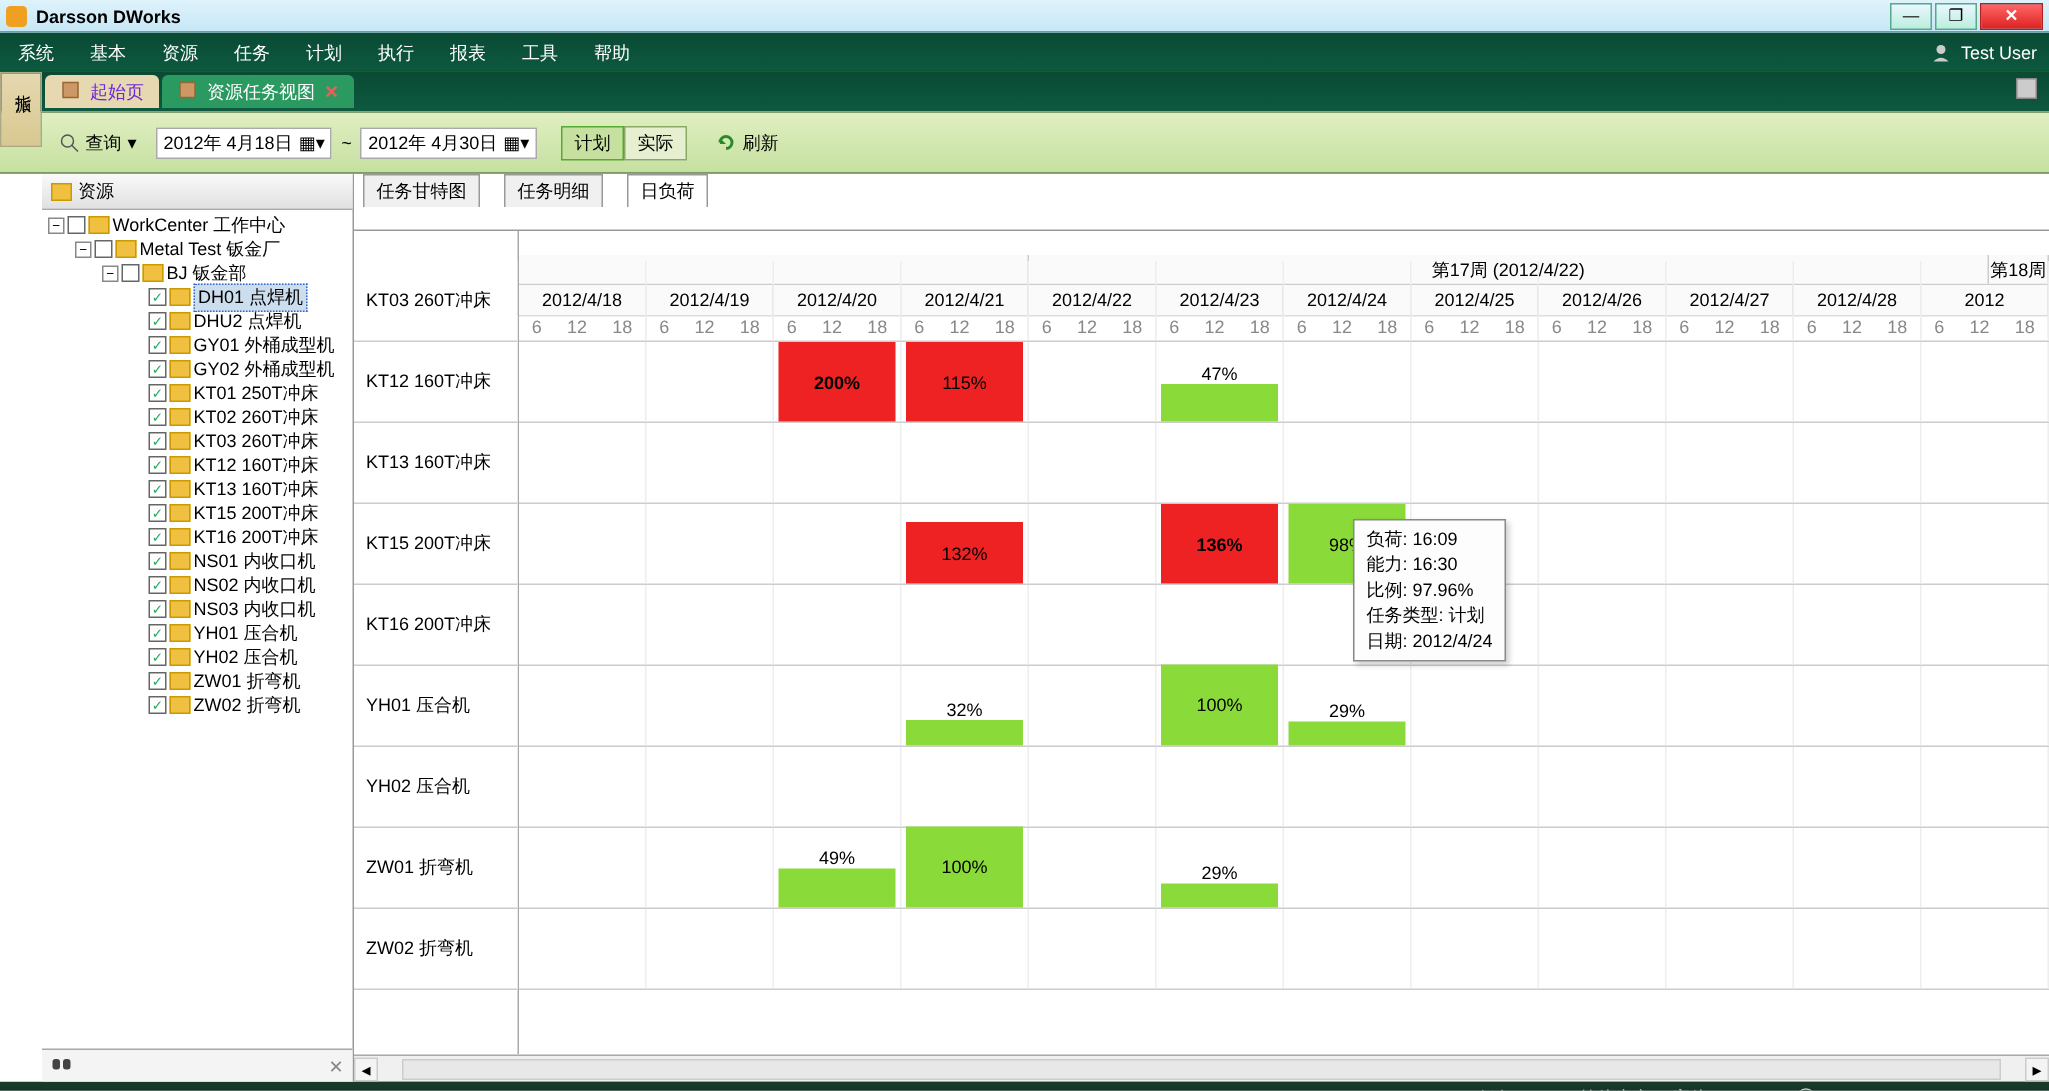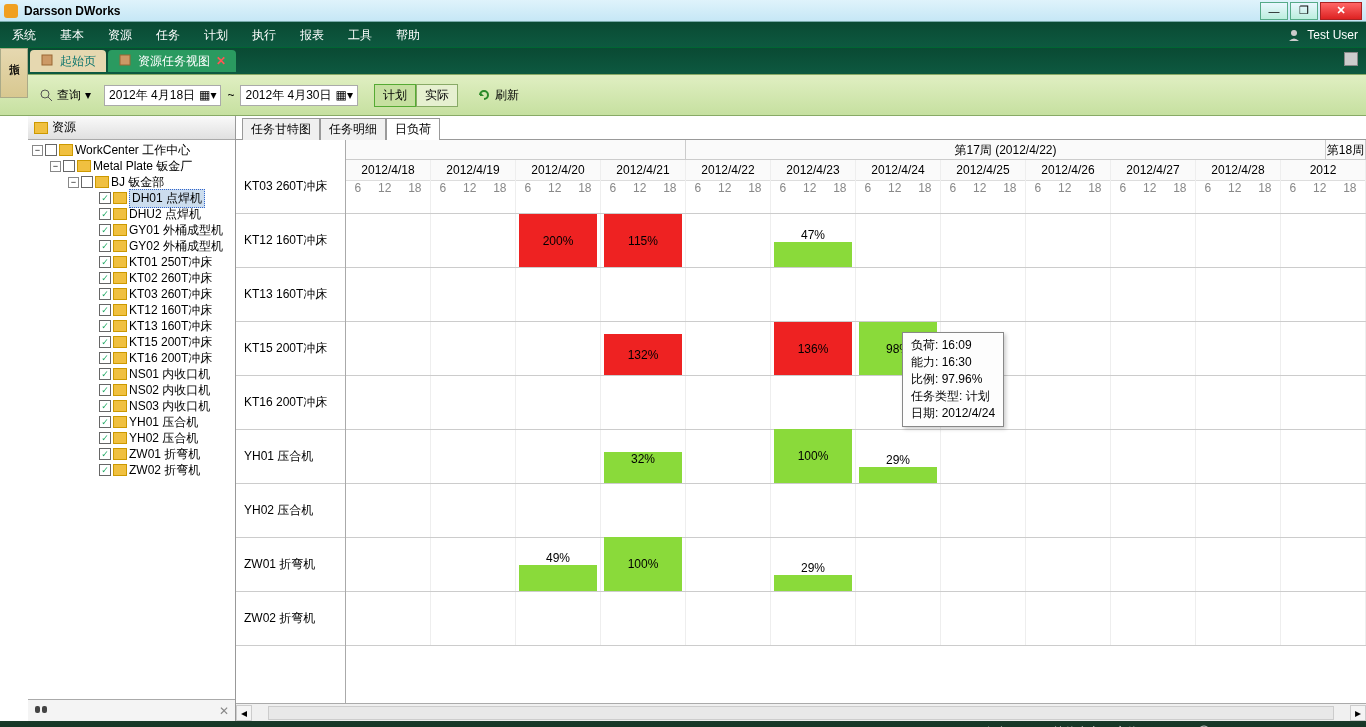--- a/index.html
+++ b/index.html
@@ -15,7 +15,7 @@
 .menubar .menu-item { padding:0 12px; line-height:26px; cursor:pointer; }
 .menubar .user { display:flex; align-items:center; gap:6px; }
 .tabbar { height:26px; background:linear-gradient(#0a4a33,#0d5940); display:flex; align-items:center; gap:2px; padding-left:30px; }
-.tabbar .tab { height:22px; display:flex; align-items:center; gap:6px; padding:0 10px; border-radius:4px 4px 0 0; background:#e6d8b0; color:#0f766e; }
+.tabbar .tab { height:22px; display:flex; align-items:center; gap:6px; padding:0 10px; border-radius:4px 4px 0 0; background:#e6d8b0; color:#6d28d9; }
 .tabbar .tab.active { background:#2a9a60; color:#fff; }
 .tabbar .tab .x { color:#f55; font-weight:bold; }
 .sidebar-rail { position:absolute; left:0; top:48px; width:28px; height:50px; background:linear-gradient(#e6d8b0,#d8c890); border:1px solid #aa8; display:flex; justify-content:center; padding-top:6px; }

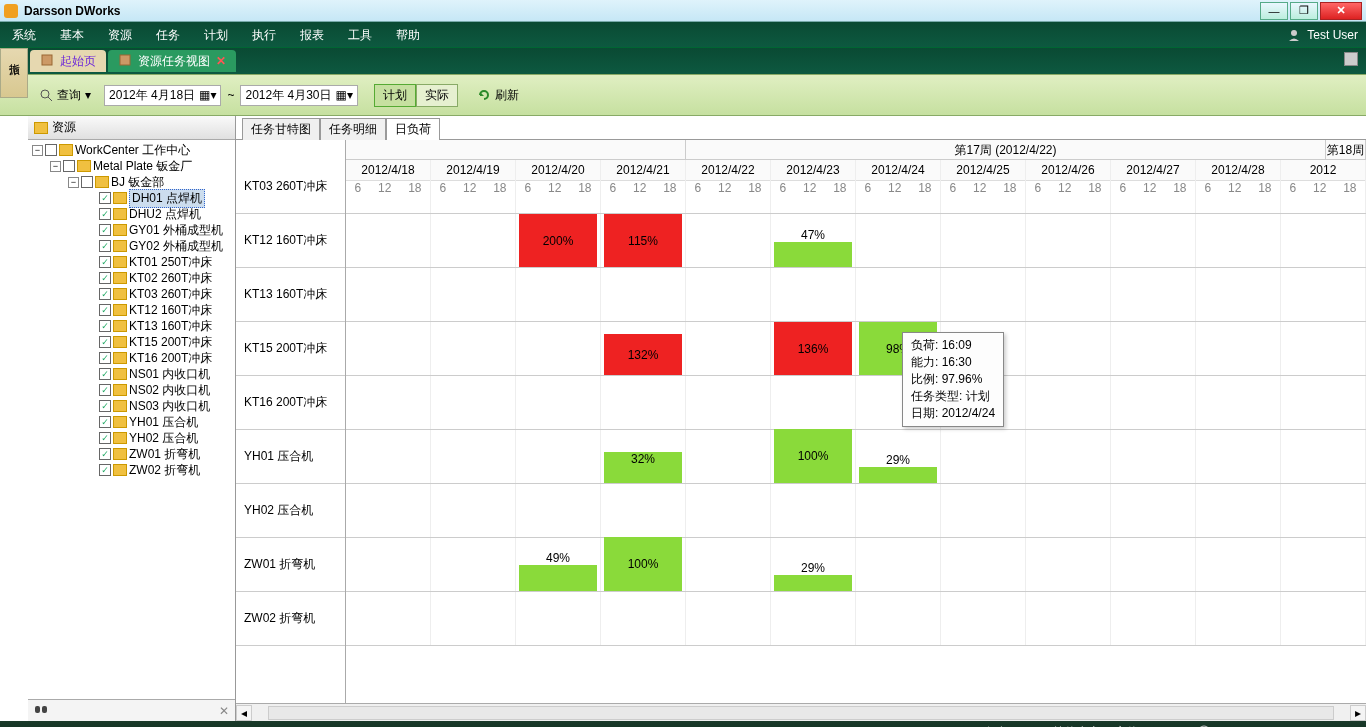--- a/index.html
+++ b/index.html
@@ -39,7 +39,7 @@
 .sel { background:#cde; border:1px dotted #36c; padding:0 2px; }
 .tree-foot { height:22px; border-top:1px solid #aaa; display:flex; align-items:center; justify-content:space-between; padding:0 6px; background:#f4f4f4; }
 .main { flex:1; display:flex; flex-direction:column; overflow:hidden; }
-.inner-tabs { height:24px; display:flex; align-items:flex-end; padding-left:6px; background:#fff; border-bottom:1px solid #999; gap:0; }
+.inner-tabs { height:38px; display:flex; align-items:flex-start; padding-left:6px; background:#fff; border-bottom:1px solid #999; gap:16px; }
 .inner-tabs .itab { padding:2px 8px; border:1px solid #999; border-bottom:none; background:#f0f0f0; margin-bottom:-1px; }
 .inner-tabs .itab.active { background:#fff; }
 .grid { flex:1; display:flex; flex-direction:column; overflow:hidden; }

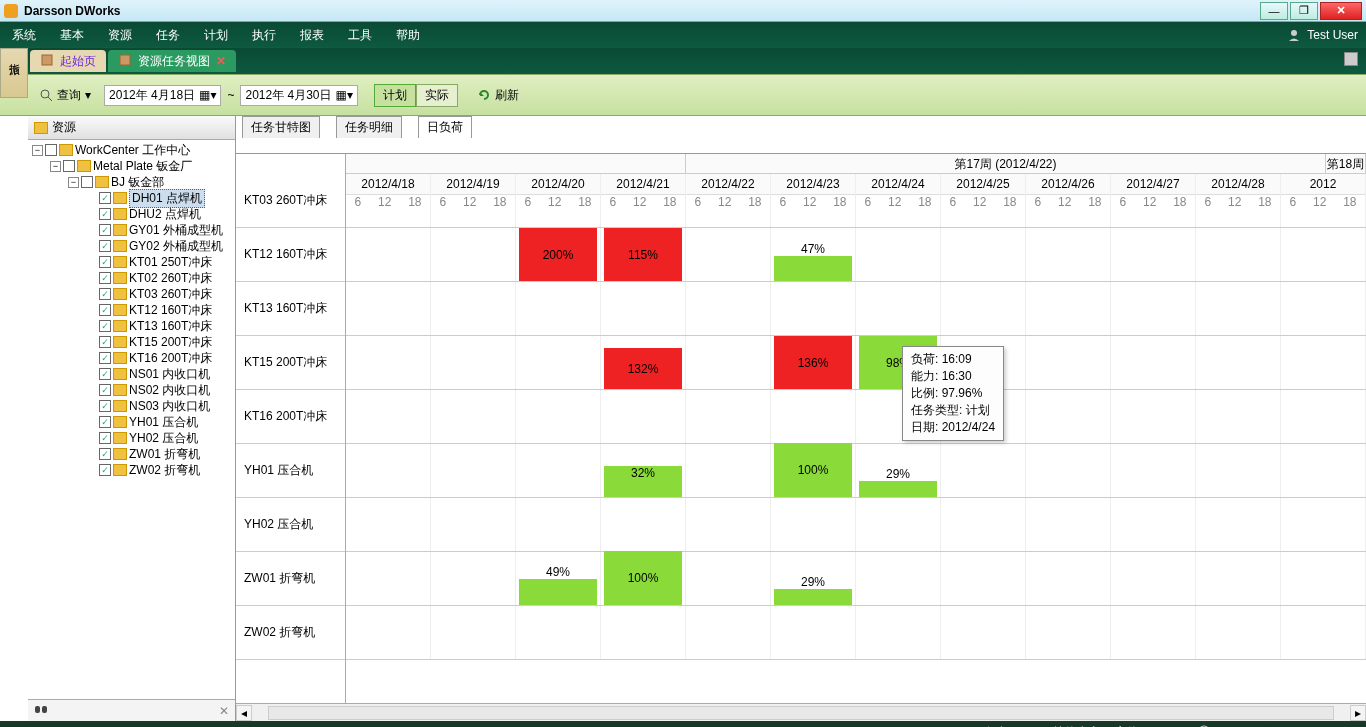--- a/index.html
+++ b/index.html
@@ -178,7 +178,7 @@
           <span class="expander">−</span>
           <span class="chk"></span>
           <span class="fold"></span>
-          <span>Metal Plate 钣金厂</span>
+          <span>Metal Test 钣金厂</span>
         </div>
         <div class="tree-node l2">
           <span class="expander">−</span>

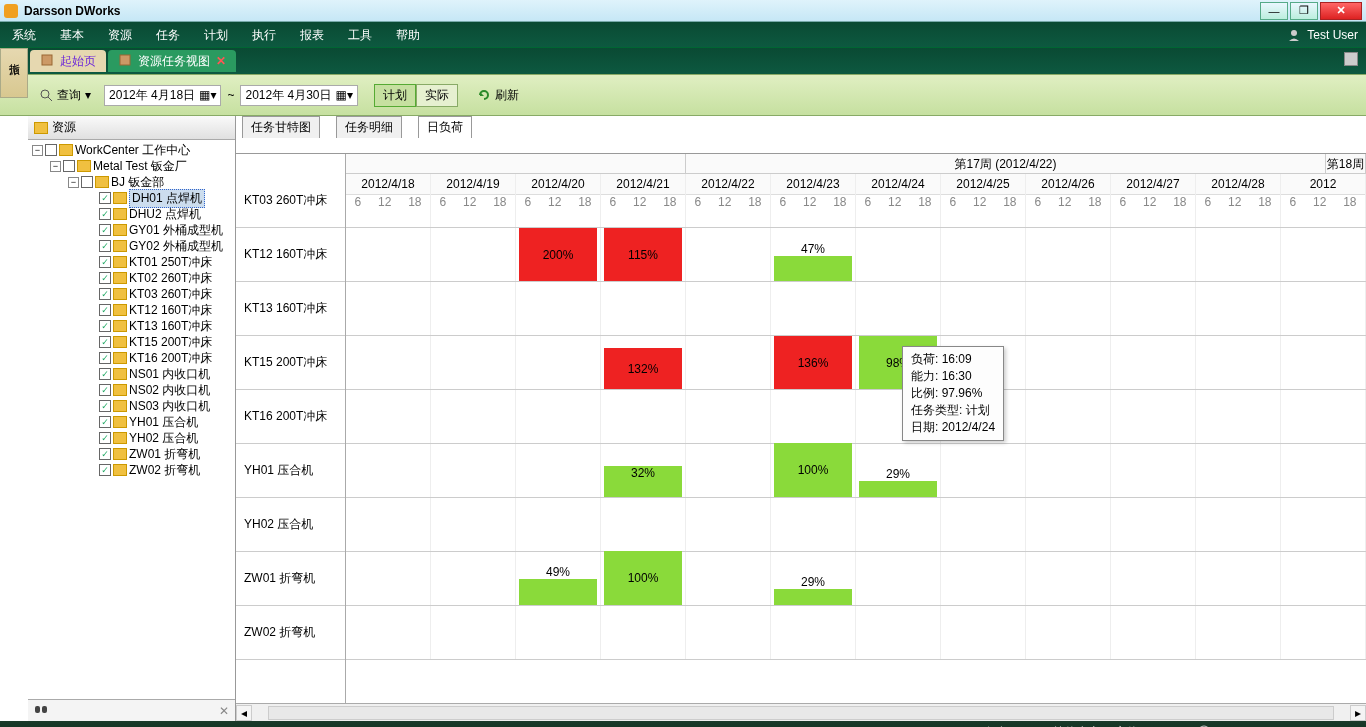--- a/index.html
+++ b/index.html
@@ -319,7 +319,7 @@
         <div class="week-row">
           <div class="rowhead-col" style="height:56px; border-bottom:1px solid #aaa;"></div>
           <div style="flex:1; display:flex; flex-direction:column;">
-            <div class="week-row" style="flex:none;">
+            <div class="week-row" style="flex:none;margin-top:16px;">
               <div class="week-cell" style="width:340px;"></div>
               <div class="week-cell" style="flex:1;"><span>第17周 (2012/4/22)</span></div>
               <div class="week-cell" style="width:40px;"><span>第18周</span></div>

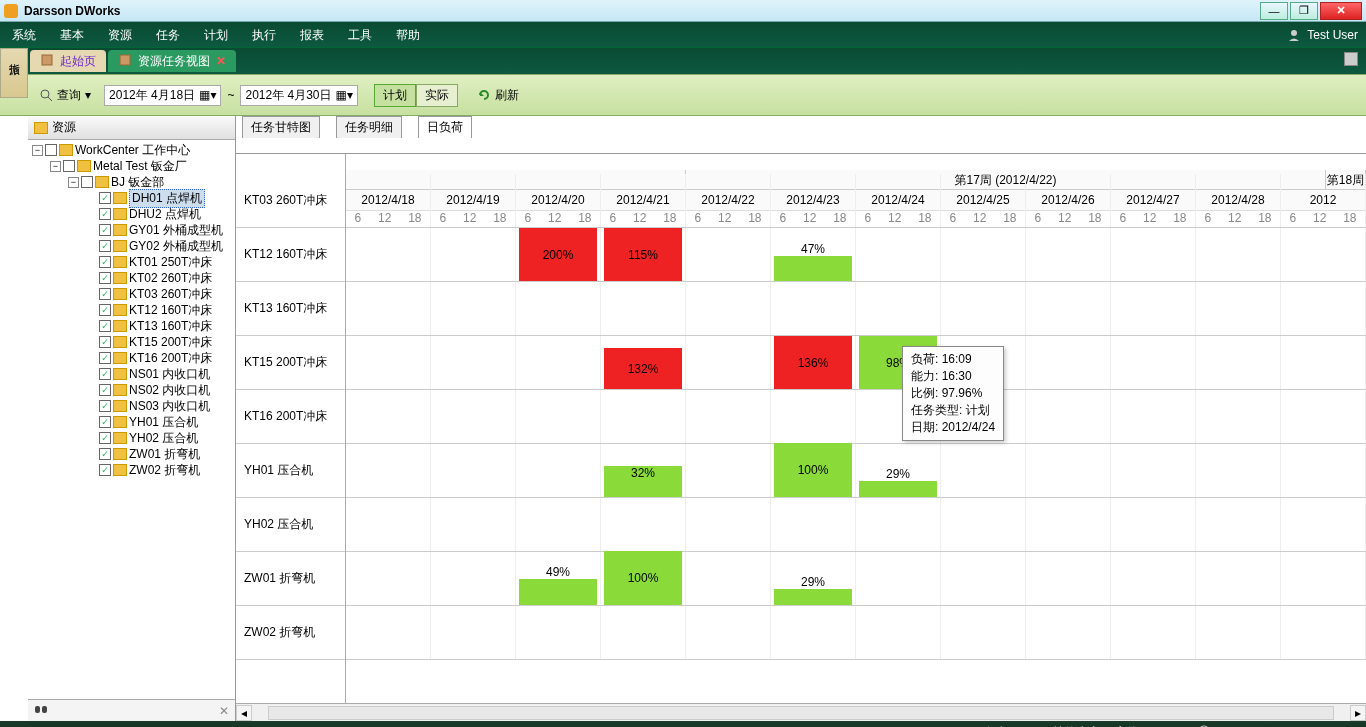--- a/index.html
+++ b/index.html
@@ -436,7 +436,7 @@
               <div class="cal-cell"></div>
               <div class="cal-cell"></div>
               <div class="cal-cell">
-                <div class="loadbar red" style="top: 0px; bottom: 0px;">
+                <div class="loadbar red" style="top: 0px; bottom: 0px; font-weight: bold;">
                   <span>200%</span>
                 </div>
               </div>

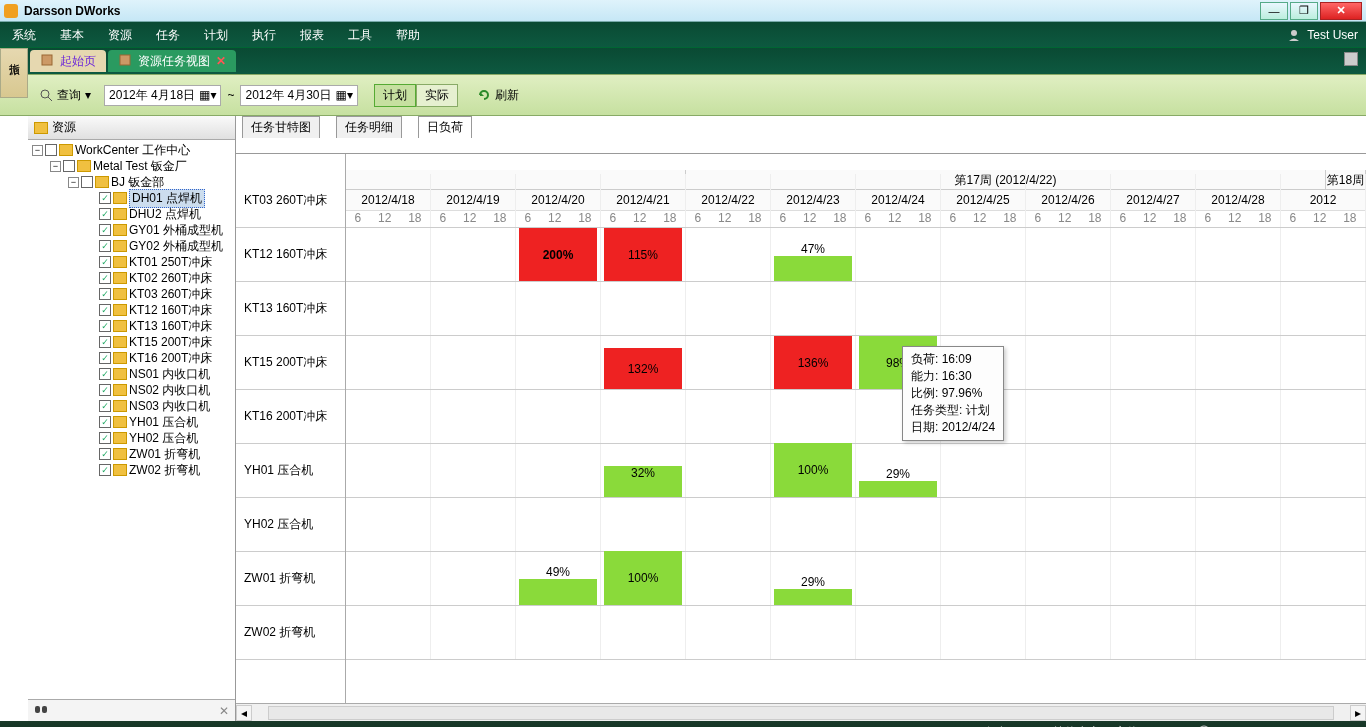--- a/index.html
+++ b/index.html
@@ -483,7 +483,7 @@
               </div>
               <div class="cal-cell"></div>
               <div class="cal-cell">
-                <div class="loadbar red" style="top: 0px; bottom: 0px;">
+                <div class="loadbar red" style="top: 0px; bottom: 0px; font-weight: bold;">
                   <span>136%</span>
                 </div>
               </div>

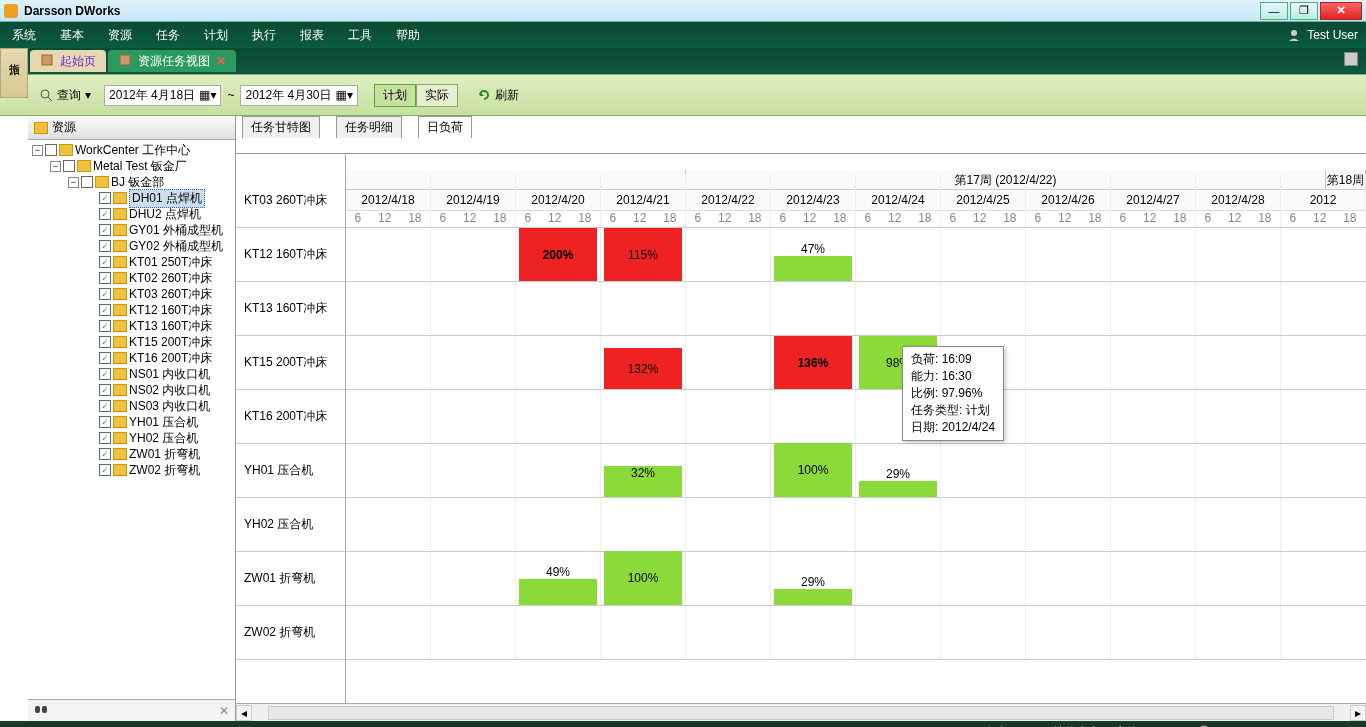--- a/index.html
+++ b/index.html
@@ -517,7 +517,7 @@
               <div class="cal-cell"></div>
               <div class="cal-cell"></div>
               <div class="cal-cell">
-                <div class="loadbar green" style="height: 31px;">
+                <div class="loadbar green" style="height: 17px;">
                   <span style="position: absolute; bottom: 17px; width: 100%; text-align: center;">32%</span>
                 </div>
               </div>

